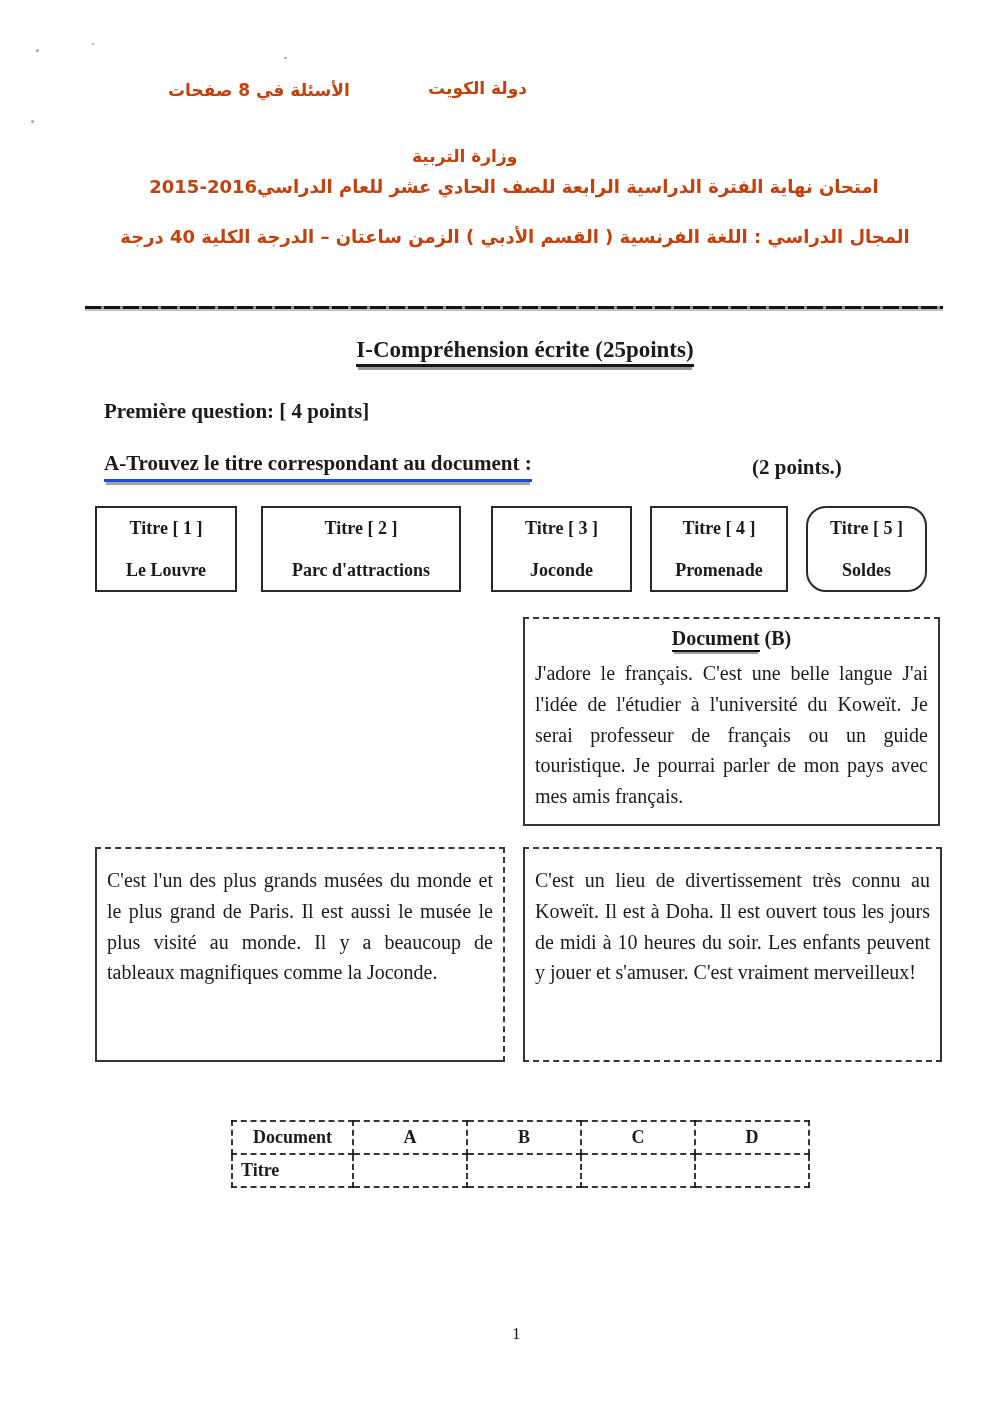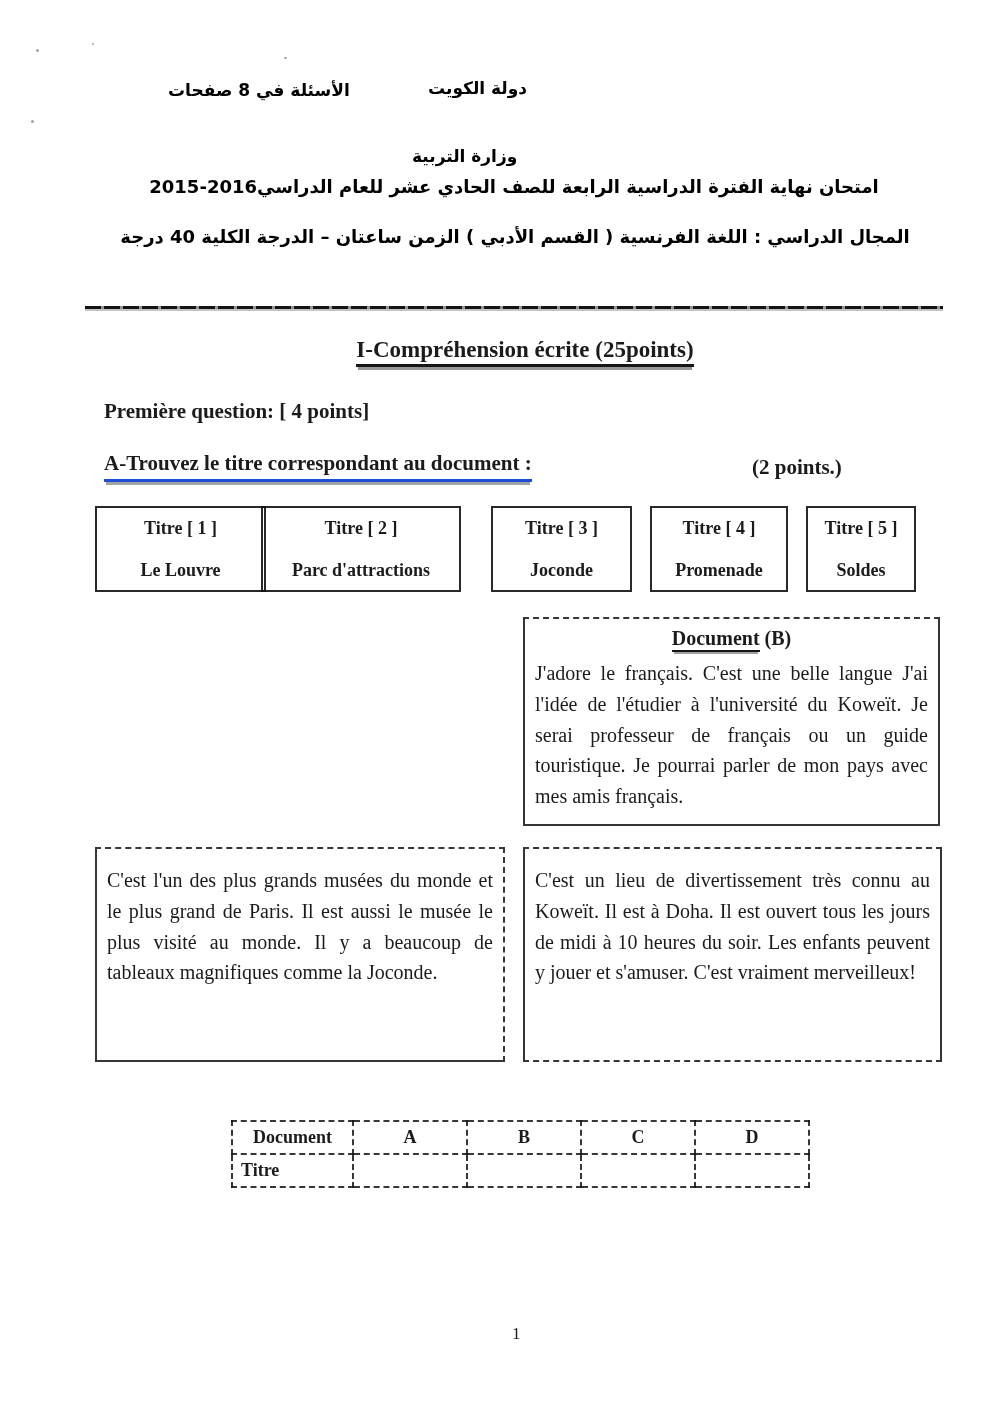--- a/index.html
+++ b/index.html
@@ -17,7 +17,7 @@
   .s4{ left:31px; top:120px; width:3px; height:3px; }
 
   
-  .ar { direction:rtl; unicode-bidi:plaintext; font-family:"DejaVu Sans", sans-serif; font-weight:bold; color:#000000; }
+  .ar { direction:rtl; unicode-bidi:plaintext; font-family:"DejaVu Sans", sans-serif; font-weight:bold; color:#c2410c; }
   .ar-note   { position:absolute; left:168px; top:80px;  font-size:17px; }
   .ar-state  { position:absolute; left:428px; top:78px;  font-size:17px; }
   .ar-ministry{ position:absolute; left:412px; top:146px; font-size:17px; }

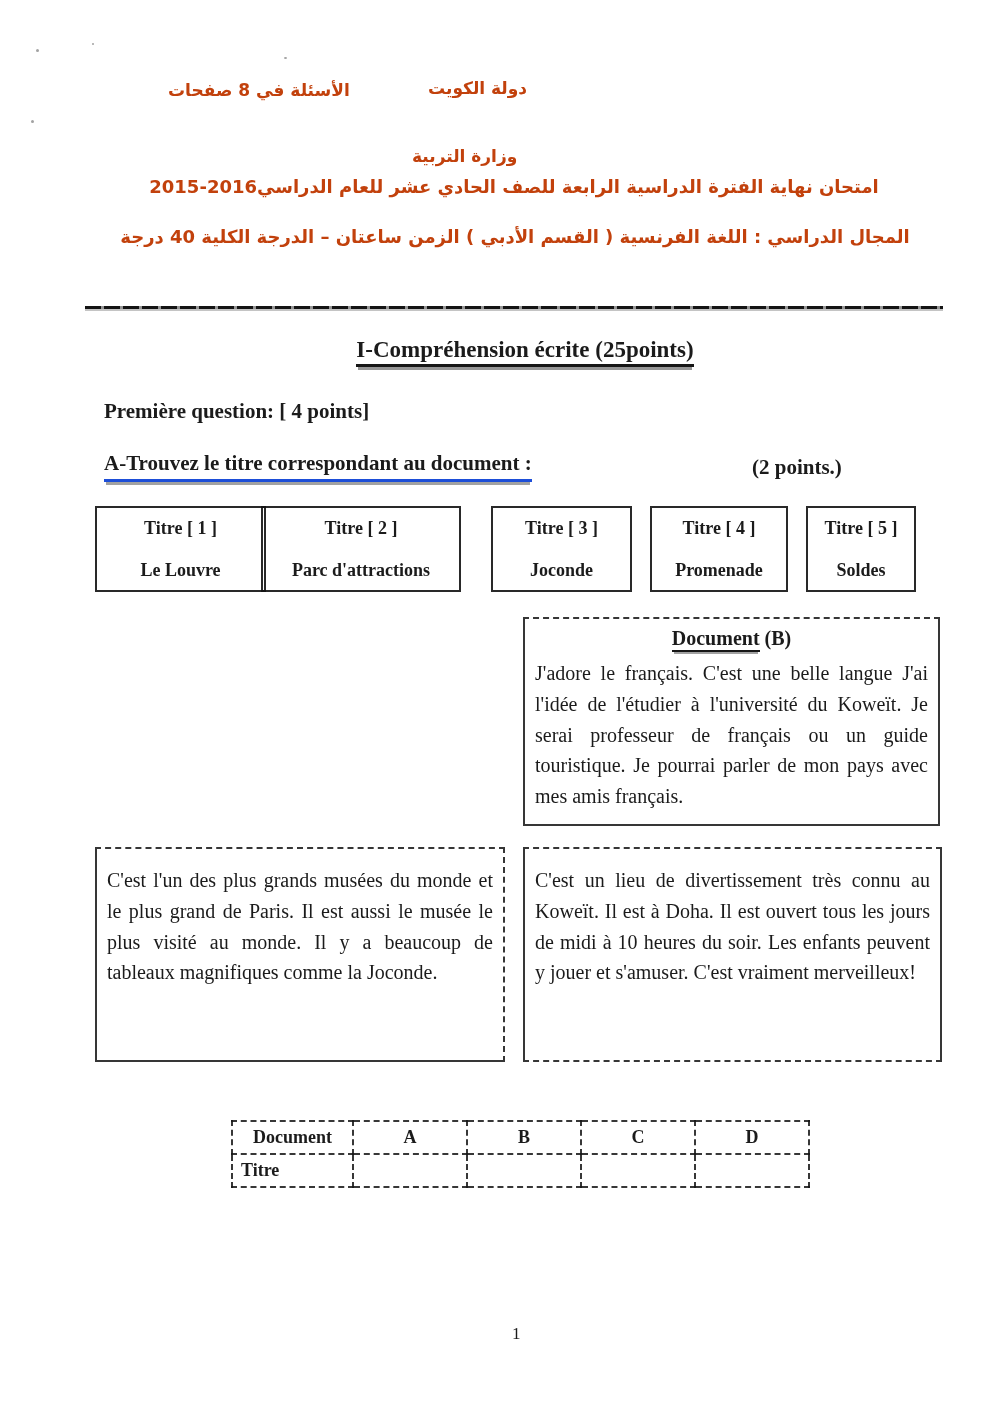--- a/index.html
+++ b/index.html
@@ -64,7 +64,7 @@
     padding:10px 2px 9px 2px; box-sizing:border-box;
     text-align:center; font-weight:bold; font-size:18px;
   }
-  .tb1{ left:95px;  width:171px;justify-content:space-between; }
+  .tb1{ left:95px;  width:142px;justify-content:space-between; }
   .tb2{ left:261px; width:200px; }
   .tb3{ left:491px; width:141px; border-style:solid;gap:20px; }
   .tb4{ left:650px; width:138px; }

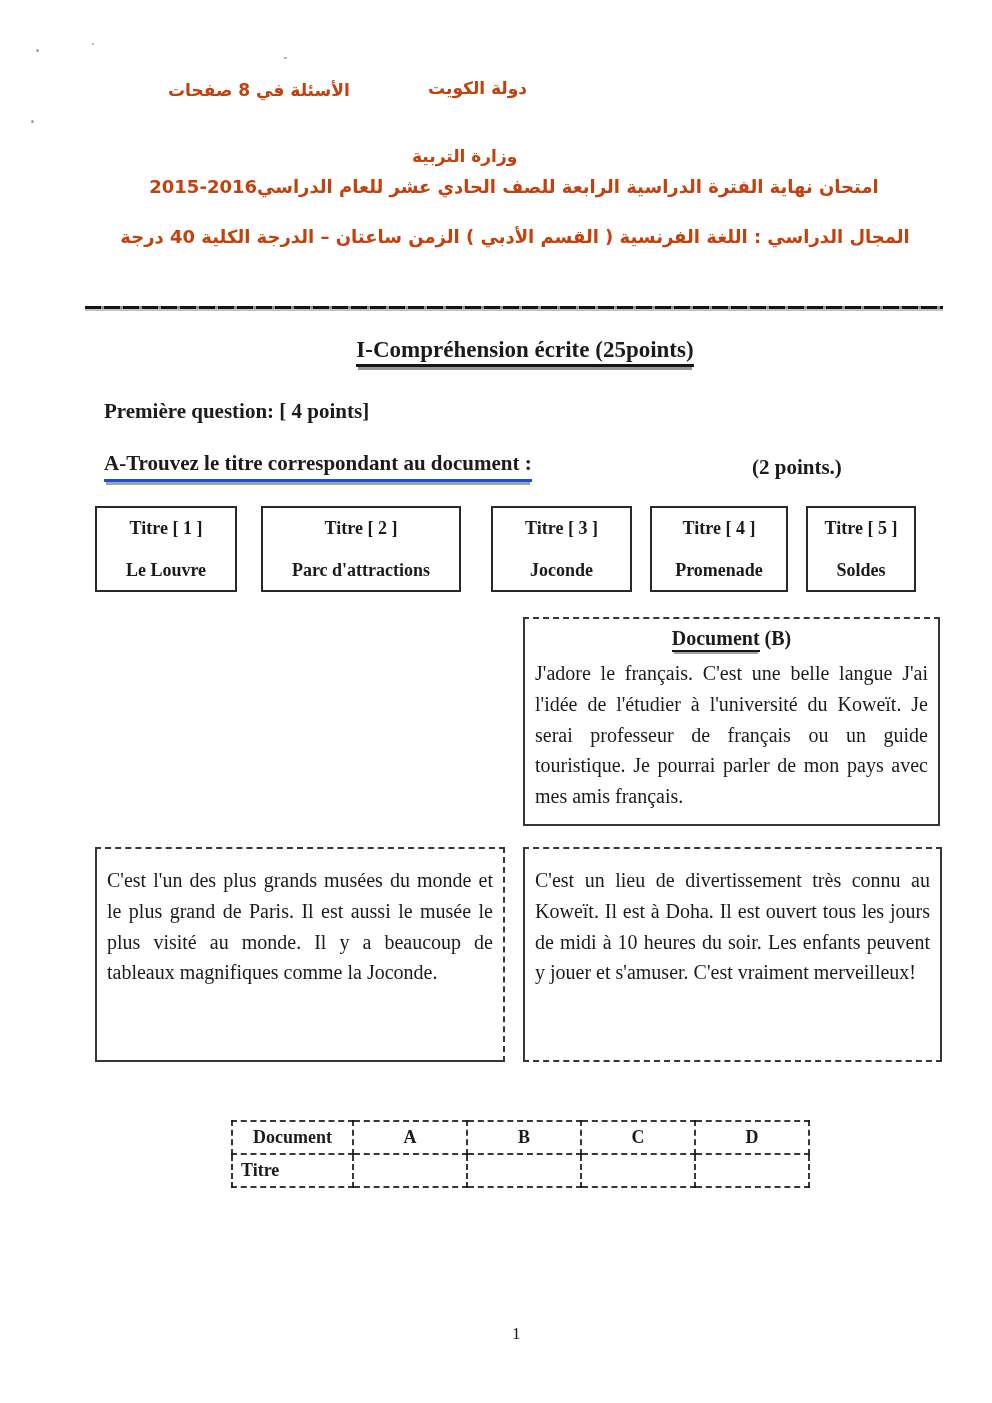--- a/index.html
+++ b/index.html
@@ -68,7 +68,7 @@
   .tb2{ left:261px; width:200px; }
   .tb3{ left:491px; width:141px; border-style:solid;gap:20px; }
   .tb4{ left:650px; width:138px; }
-  .tb5{ left:806px; width:110px; }
+  .tb5{ left:806px; width:121px;border-radius:20px; }
 
   
   .doc-box {

